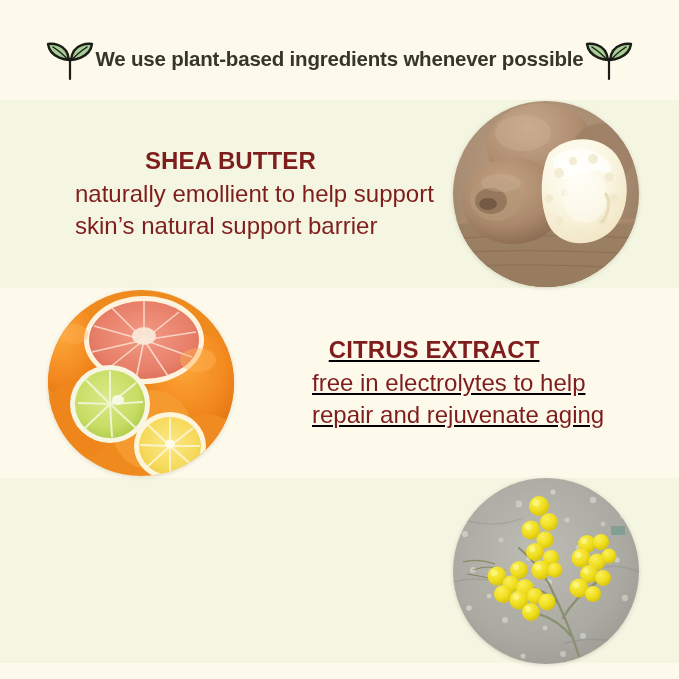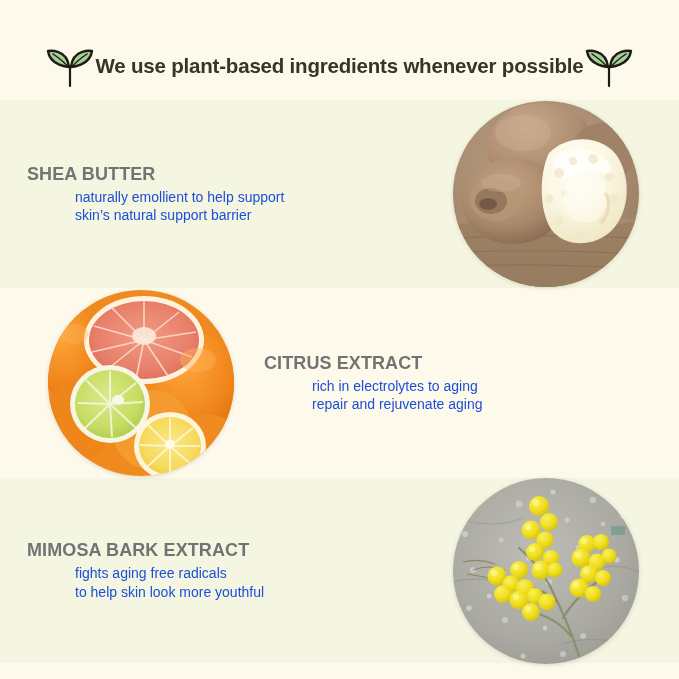--- a/index.html
+++ b/index.html
@@ -25,7 +25,7 @@
 
   
   .header {
-    position:absolute; top:16px; left:0;
+    position:absolute; top:9px; left:0;
     width:679px; height:100px;
     display:flex; align-items:center; justify-content:center;
   }

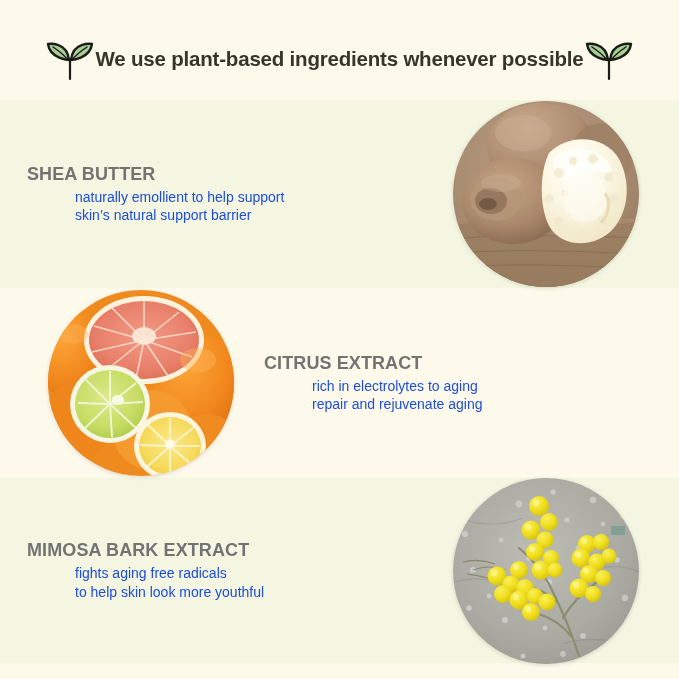--- a/index.html
+++ b/index.html
@@ -50,9 +50,10 @@
   .row-text-right { order:2; padding-left:30px; }
 
   .ingredient-title {
-    font-size:18px; font-weight:bold; color:#737373;
+    font-size:24px; font-weight:bold; color:#7f1d1d;
     letter-spacing:0.1px; white-space:nowrap;
     margin-bottom:3px;
+    text-align:center;
   }
   .ingredient-desc {
     font-size:14px; color:#1d4ed8; line-height:1.32;

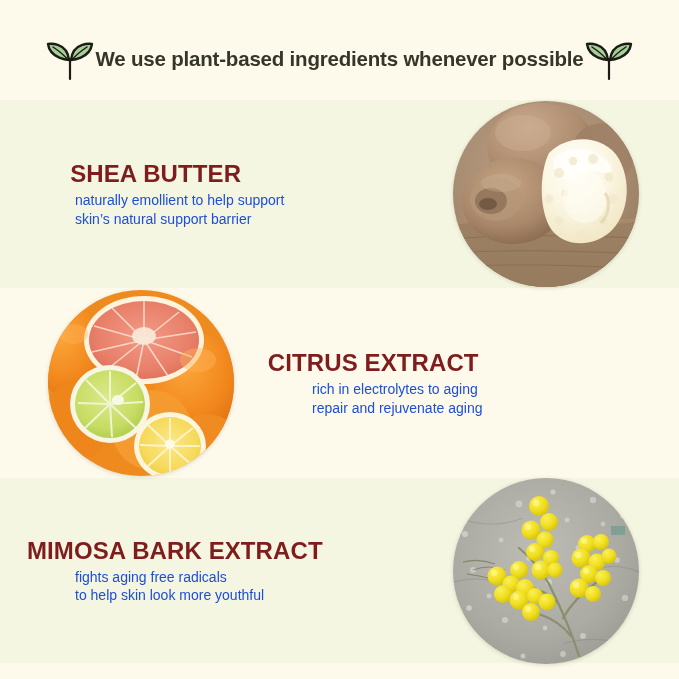--- a/index.html
+++ b/index.html
@@ -56,7 +56,7 @@
     text-align:center;
   }
   .ingredient-desc {
-    font-size:14px; color:#1d4ed8; line-height:1.32;
+    font-size:24px; color:#7f1d1d; line-height:1.32;
     padding-left:48px; white-space:nowrap;
   }
   .ingredient-desc span { display:block; }

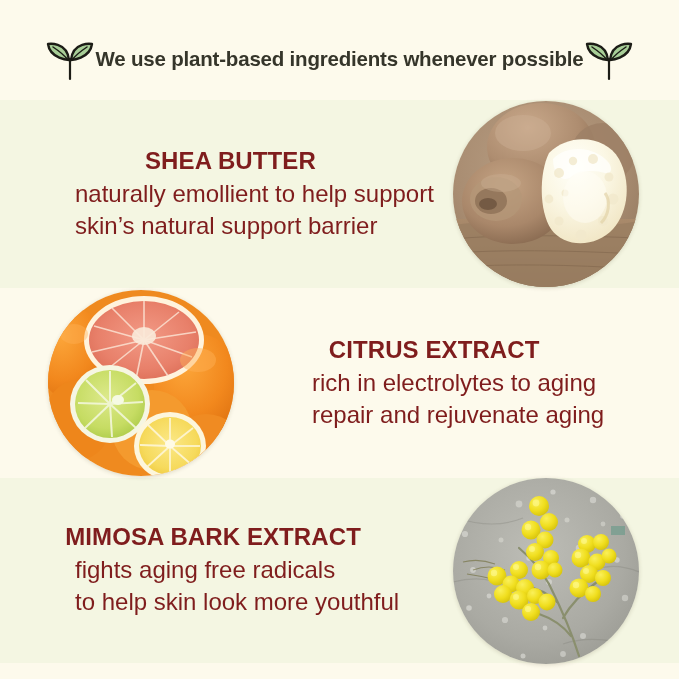--- a/index.html
+++ b/index.html
@@ -47,7 +47,7 @@
   .row-text-left  { padding-left:27px; order:1; }
   .row-photo-right{ order:2; margin-left:auto; margin-right:40px; }
   .row-photo-left { order:1; margin-left:48px; margin-right:0; }
-  .row-text-right { order:2; padding-left:30px; }
+  .row-text-right { order:2; padding-left:30px;text-decoration:underline; }
 
   .ingredient-title {
     font-size:24px; font-weight:bold; color:#7f1d1d;

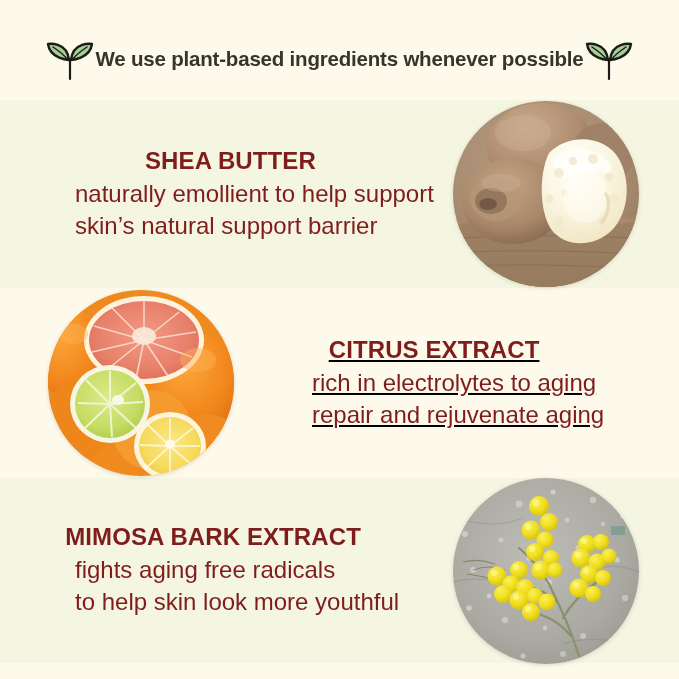--- a/index.html
+++ b/index.html
@@ -252,7 +252,7 @@
     <div class="row-text-right">
       <div class="ingredient-title">CITRUS EXTRACT</div>
       <div class="ingredient-desc">
-        <span>rich in electrolytes to aging</span>
+        <span>free in electrolytes to help</span>
         <span>repair and rejuvenate aging</span>
       </div>
     </div>

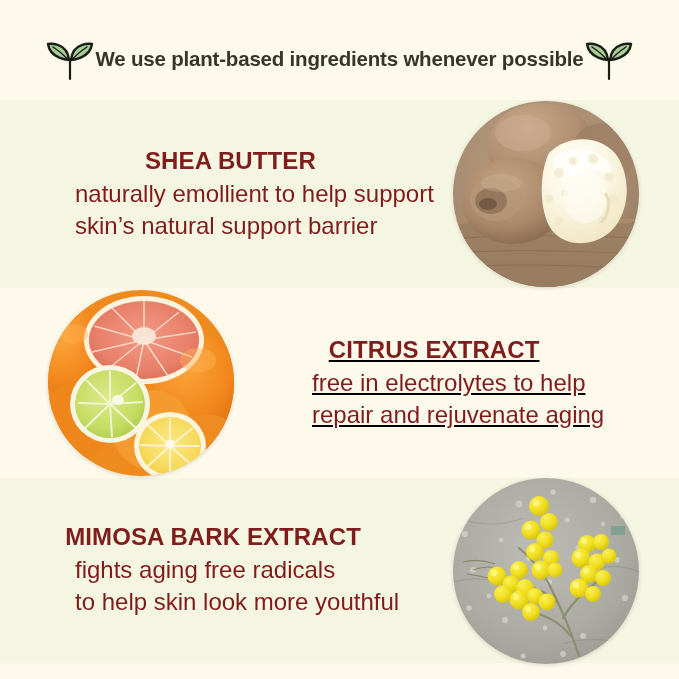--- a/index.html
+++ b/index.html
@@ -259,13 +259,6 @@
   </div>
 
   <div class="row row-3">
-    <div class="row-text-left">
-      <div class="ingredient-title">MIMOSA BARK EXTRACT</div>
-      <div class="ingredient-desc">
-        <span>fights aging free radicals</span>
-        <span>to help skin look more youthful</span>
-      </div>
-    </div>
     <div class="photo row-photo-right">
       <svg viewBox="0 0 186 186">
         <defs>

